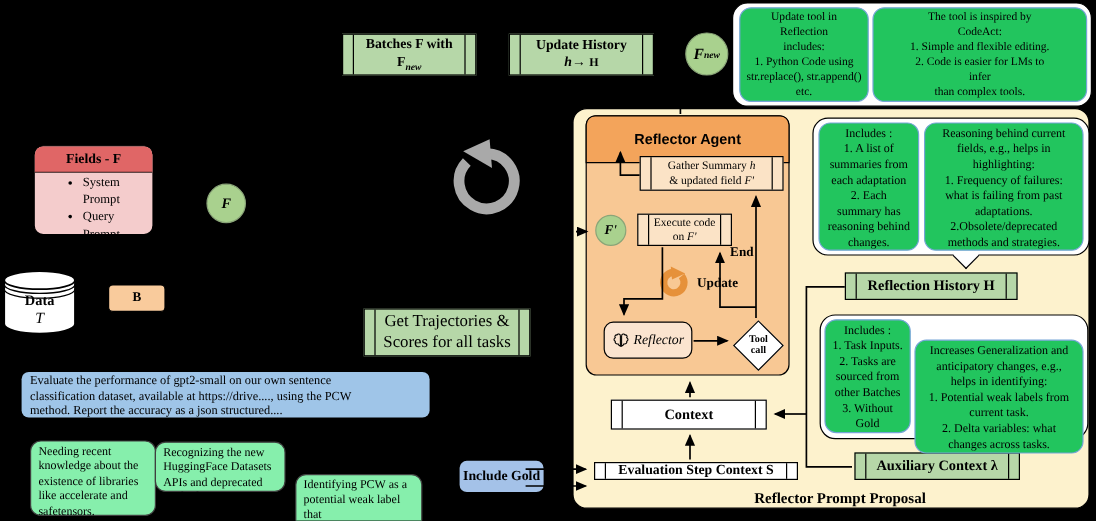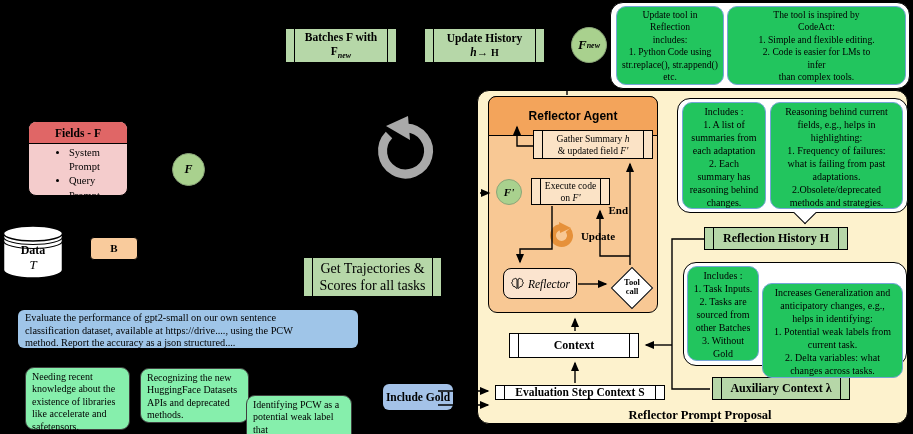--- a/index.html
+++ b/index.html
@@ -201,7 +201,7 @@
 existence of libraries
 like accelerate and
 safetensors.</div>
-  <div class="note" style="left:140px;top:368px;width:109px;height:55px;">Recognizing the new
+  <div class="note" style="left:129px;top:368px;width:109px;height:42px;">Recognizing the new
 HuggingFace Datasets
 APIs and deprecated
 methods.</div>

